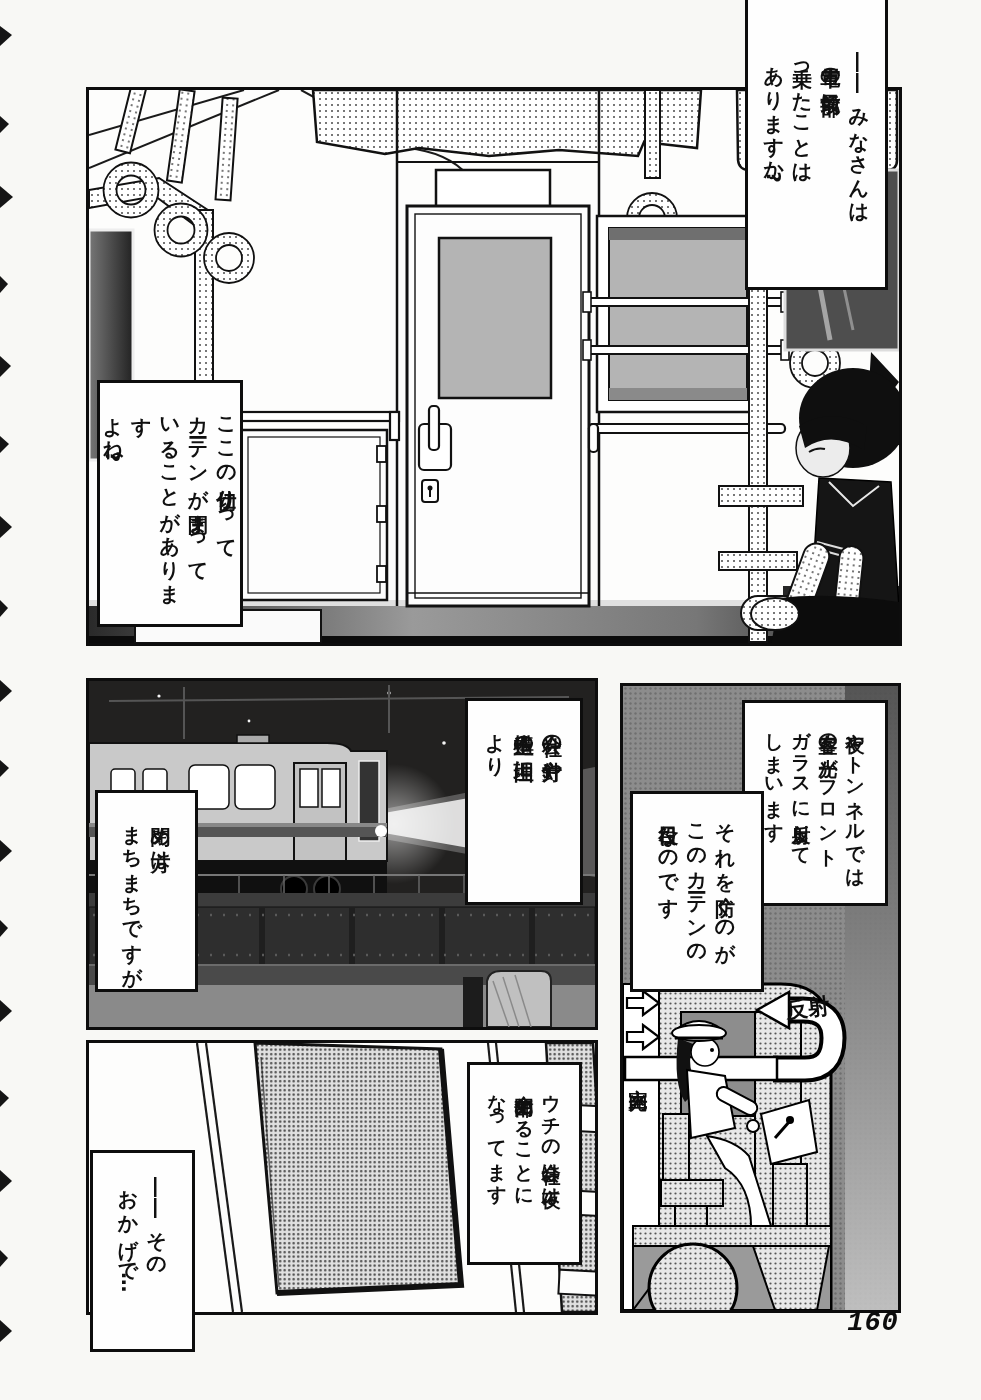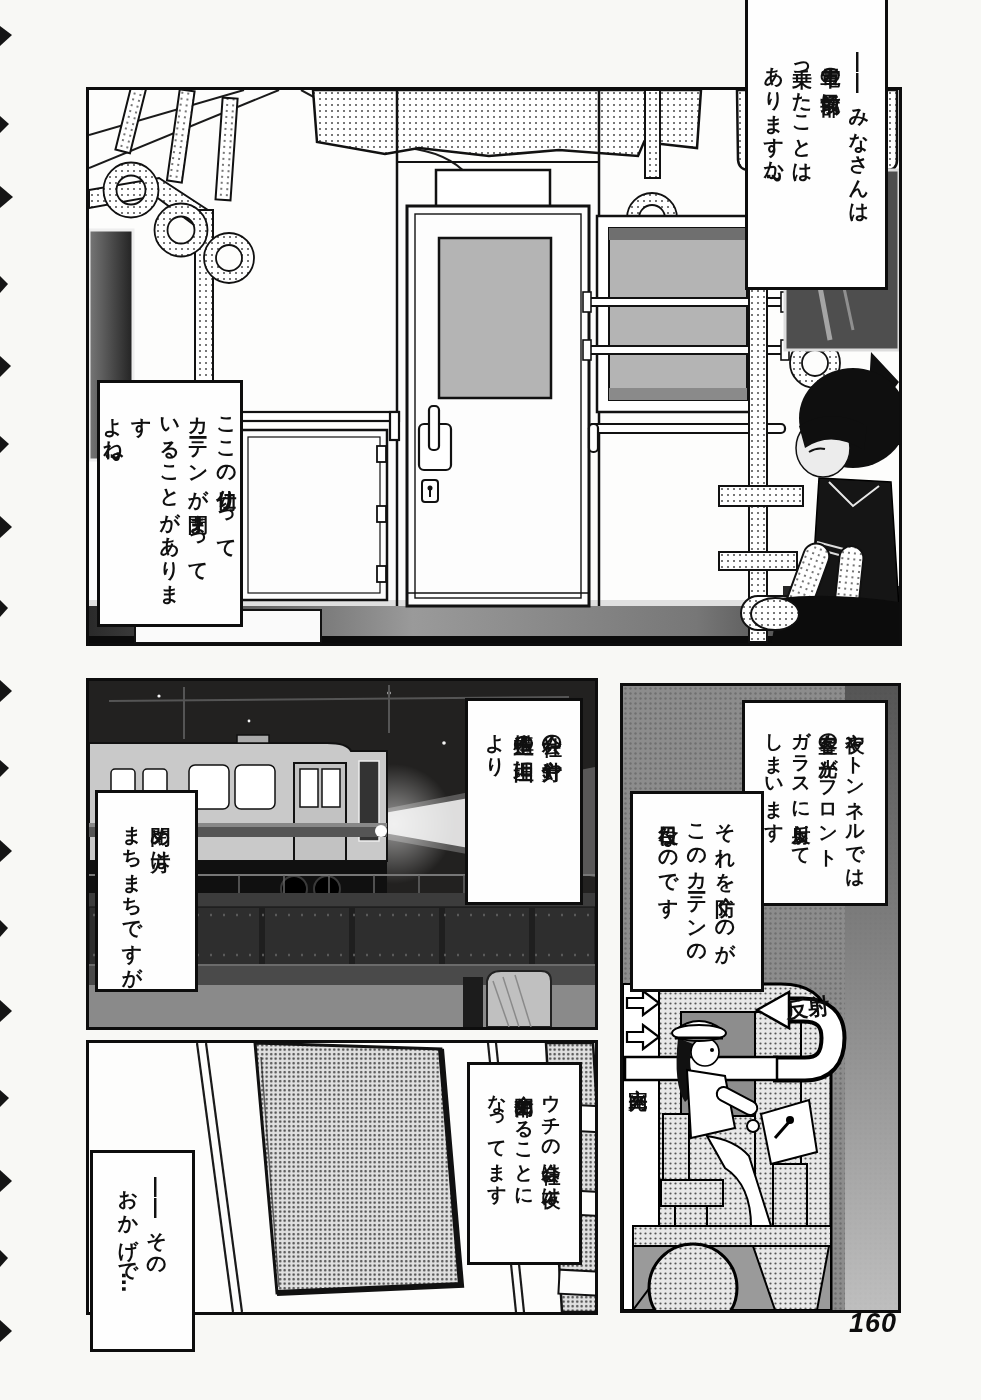--- a/index.html
+++ b/index.html
@@ -15,7 +15,7 @@
   .dlabel{position:absolute;z-index:15;font-weight:700;color:#0d0d0d;
           font-family:"DejaVu Sans",sans-serif;}
   #pagenum{position:absolute;left:838px;top:1308px;width:70px;text-align:center;
-           font-family:Liberation Sans, sans-serif;font-weight:bold;font-style:italic;
+           font-family:Liberation Mono, monospace;font-weight:bold;font-style:italic;
            font-size:27px;color:#0d0d0d;letter-spacing:1px;z-index:5;}
 </style>
 </head>

